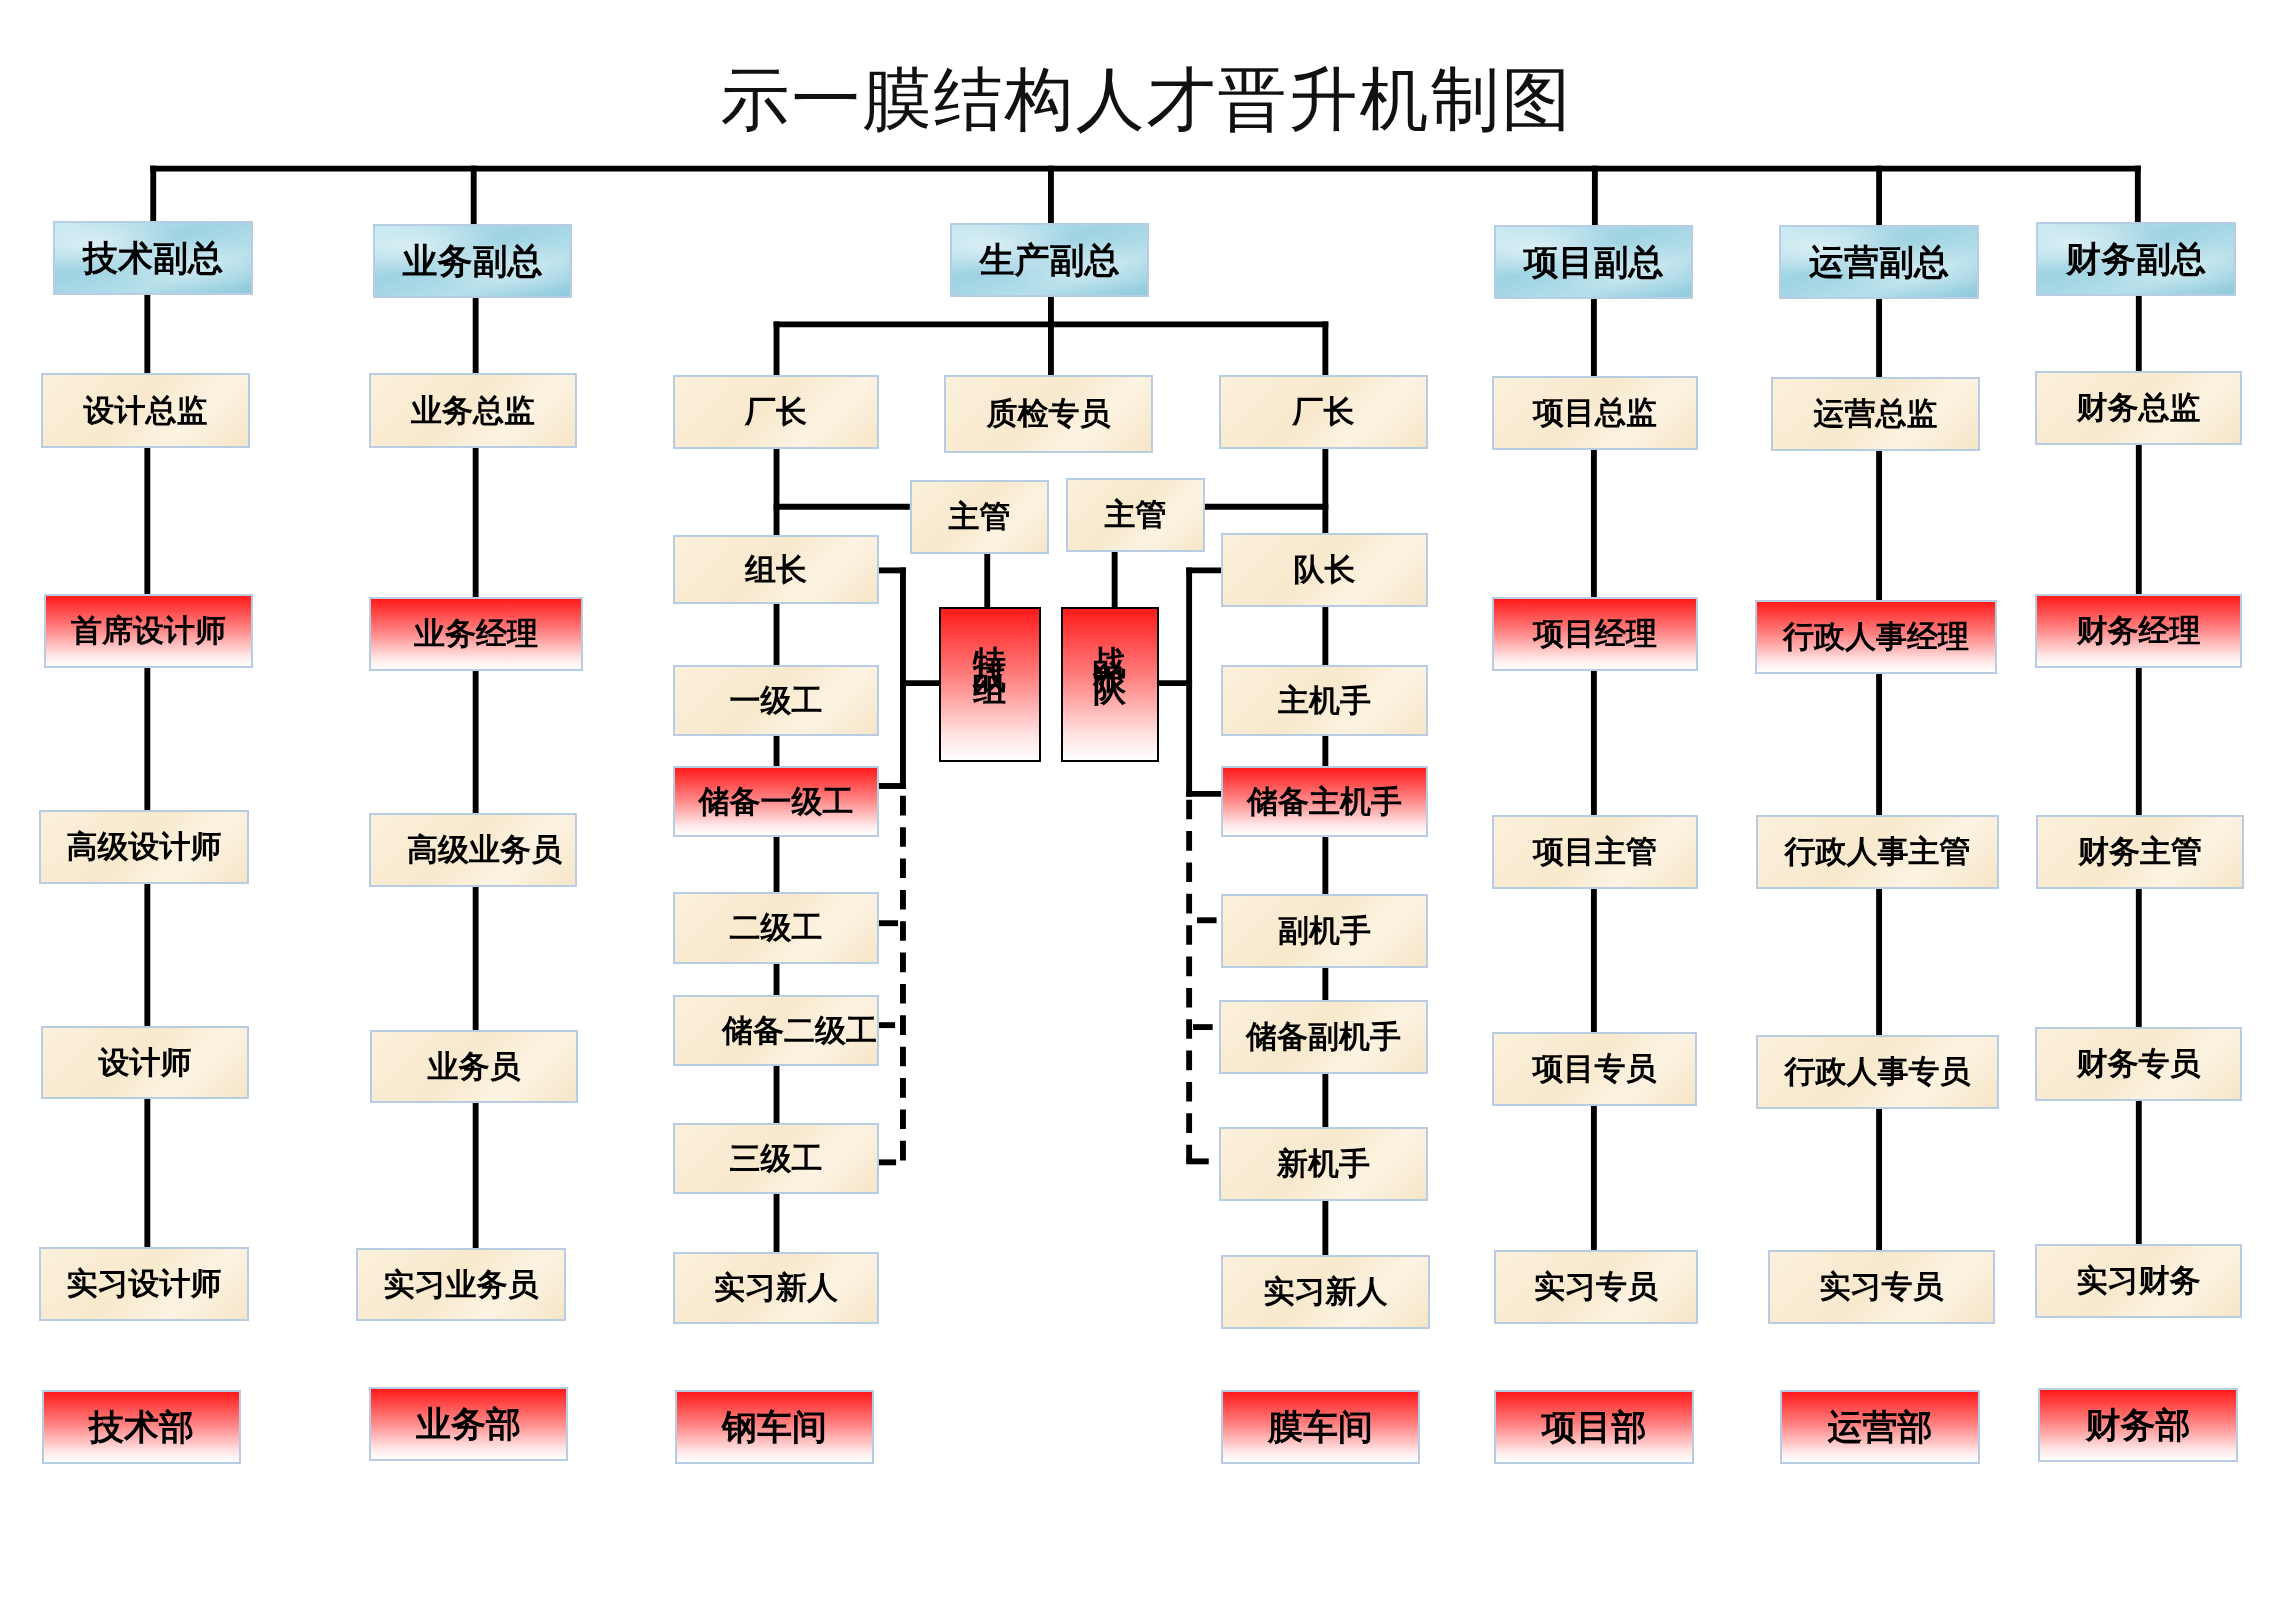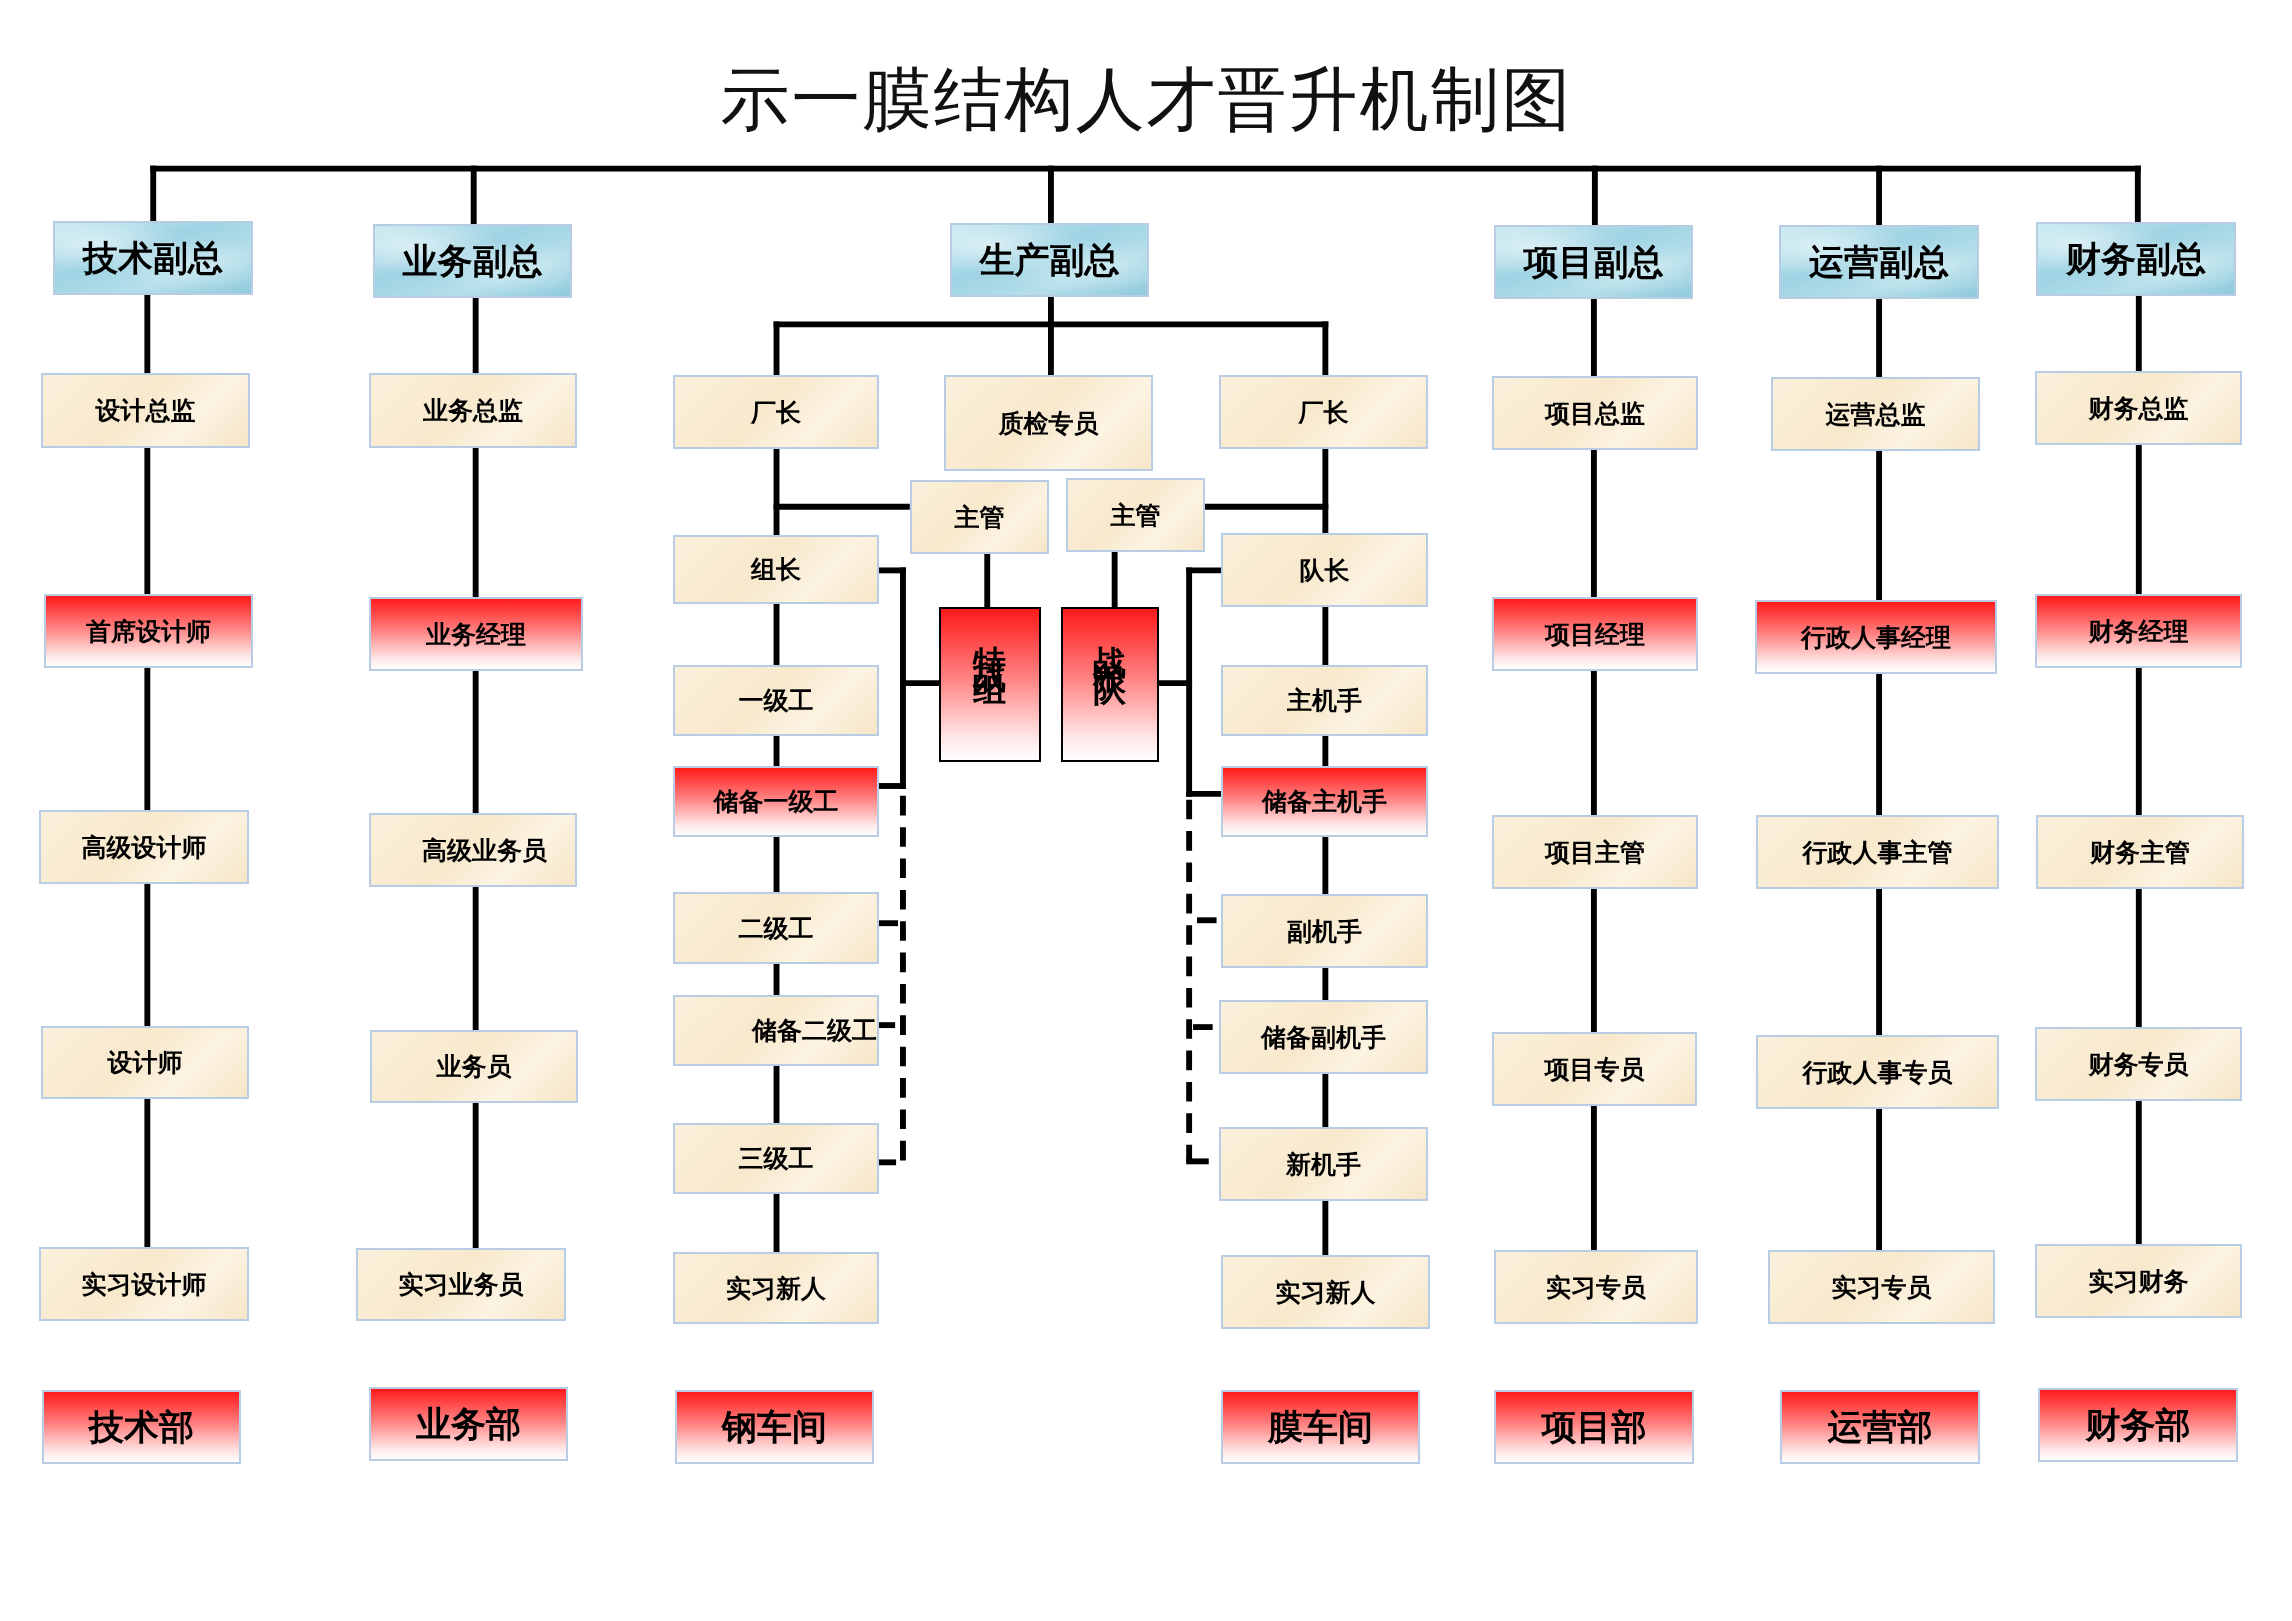--- a/index.html
+++ b/index.html
@@ -10,7 +10,7 @@
   svg#lines { position: absolute; left: 0; top: 0; }
   .box { position: absolute; box-sizing: border-box; border: 2.9px solid #b8cce4;
          display: flex; align-items: center; justify-content: center;
-         font-weight: bold; color: #000; font-size: 25px; white-space: nowrap; }
+         font-weight: bold; color: #000; font-size: 31px; white-space: nowrap; }
   .box span { display: inline-block; }
   .beige { background: linear-gradient(135deg, #fbf0db 0%, #f8e9cd 45%, #fcf3e2 70%, #f6e6c8 100%); }
   .blue { background:

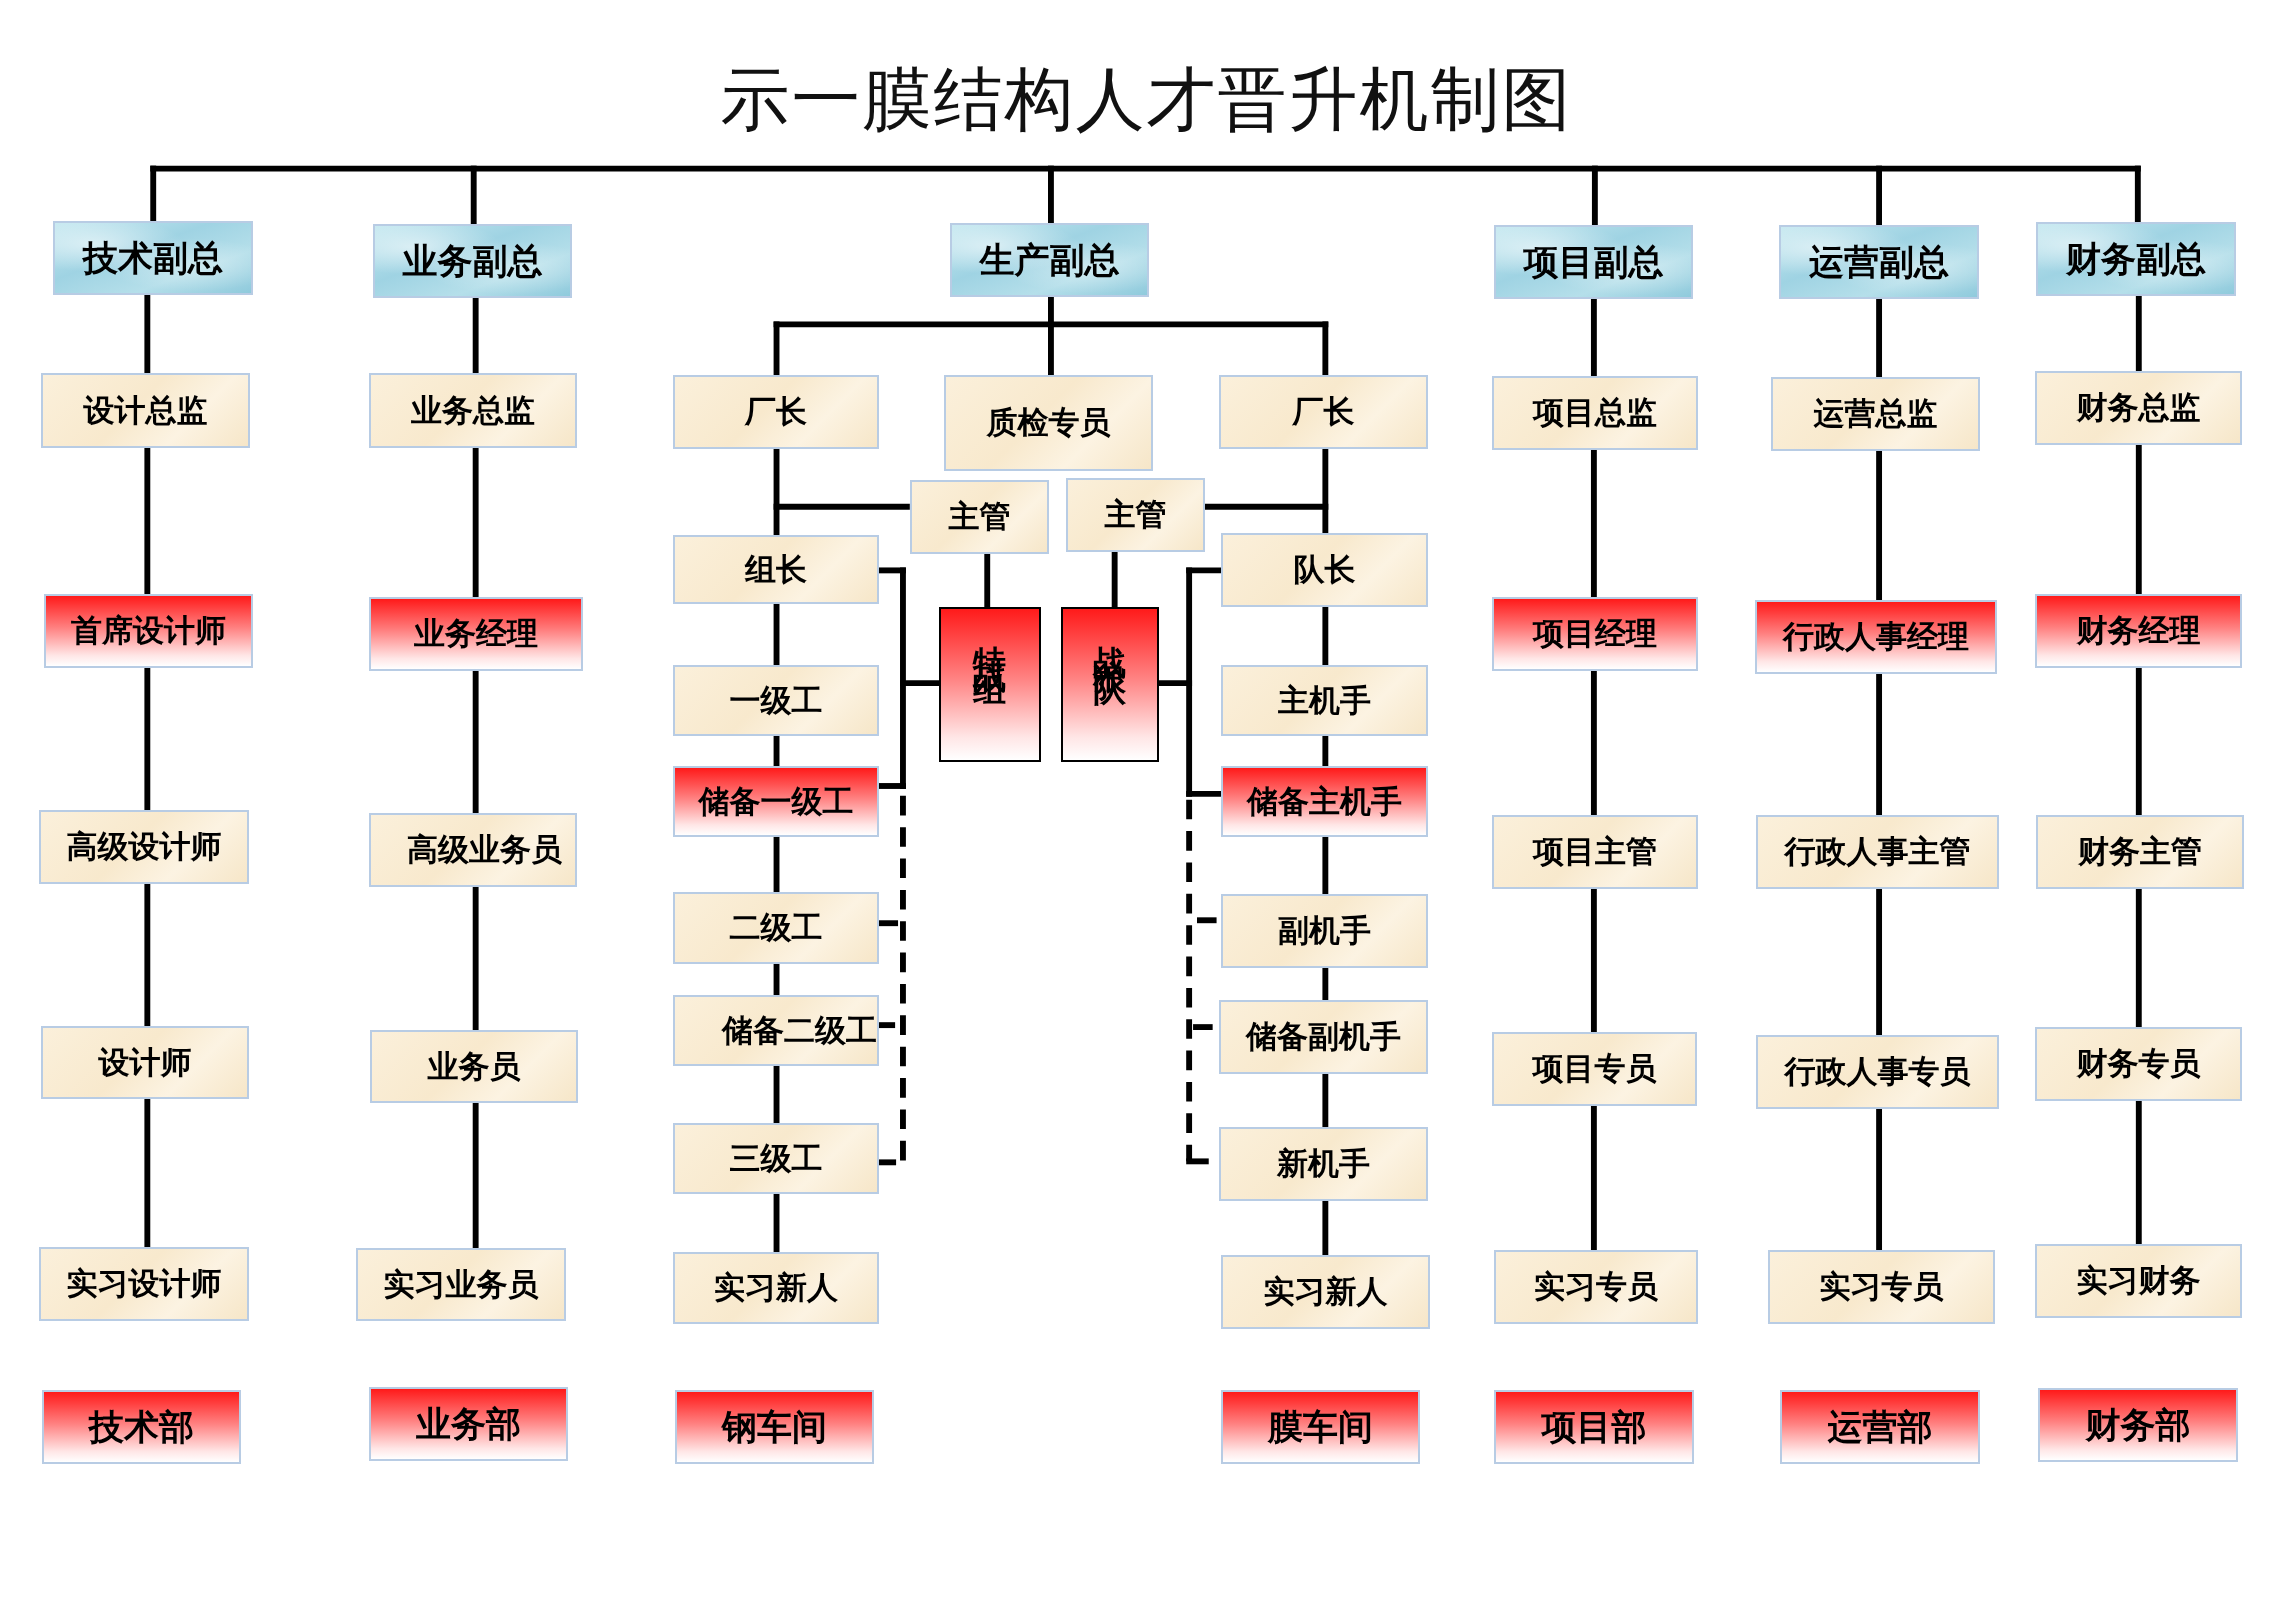--- a/index.html
+++ b/index.html
@@ -148,7 +148,7 @@
   <div class="box beige" style="left:673px;top:375px;width:206px;height:74px;">
       <span>厂长</span>
     </div>
-  <div class="box beige" style="left:944px;top:375px;width:209px;height:96px;justify-content:center;">
+  <div class="box beige" style="left:944px;top:375px;width:209px;height:78px;justify-content:center;">
       <span>质检专员</span>
     </div>
   <div class="box beige" style="left:1219px;top:375px;width:209px;height:74px;">

